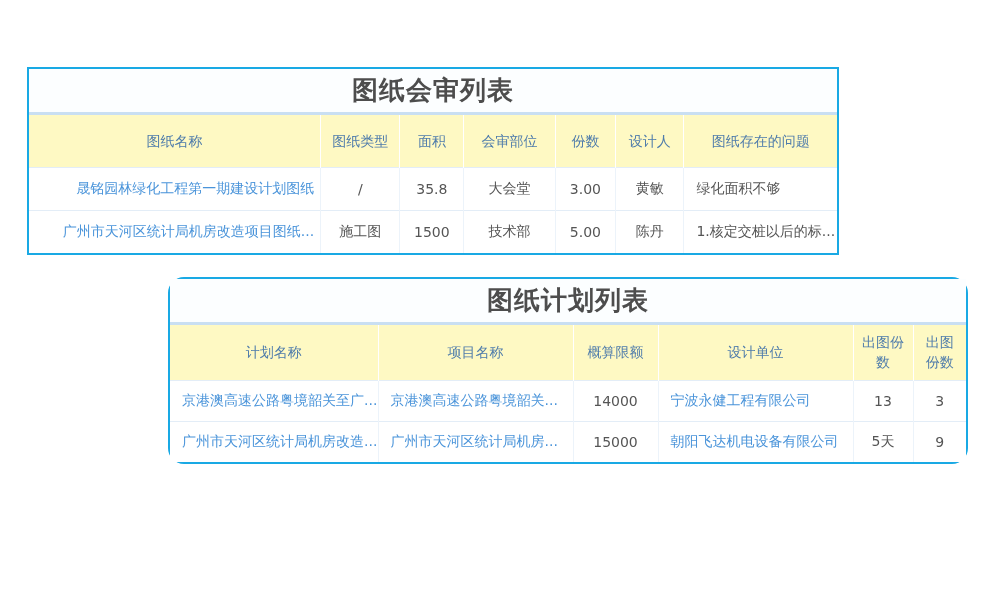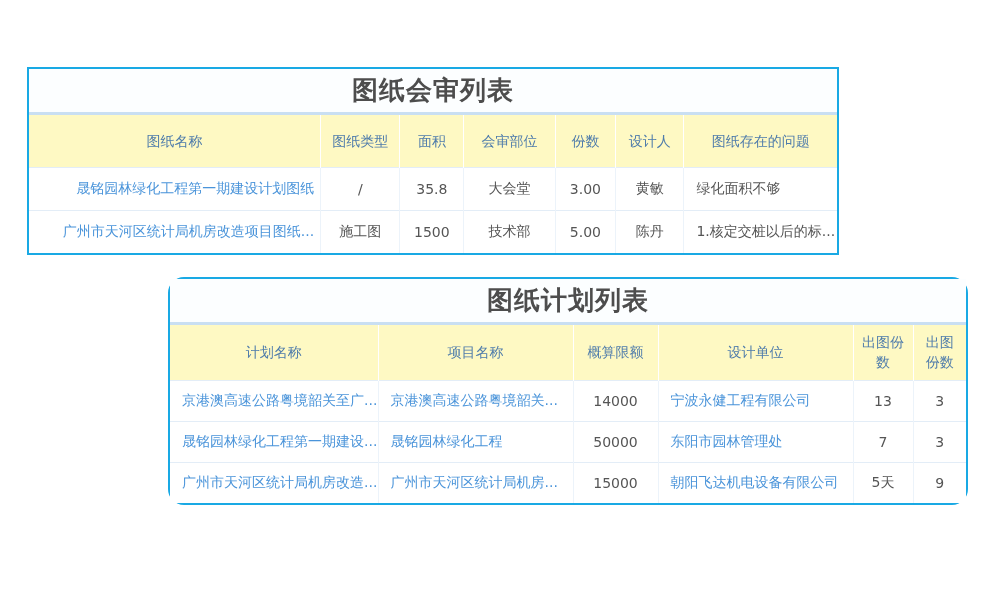--- a/index.html
+++ b/index.html
@@ -137,14 +137,6 @@
           <td>3</td>
         </tr>
         <tr>
-          <td class="left link">晟铭园林绿化工程第一期建设...</td>
-          <td class="left link">晟铭园林绿化工程</td>
-          <td>50000</td>
-          <td class="left link">东阳市园林管理处</td>
-          <td>7</td>
-          <td>3</td>
-        </tr>
-        <tr>
           <td class="left link">广州市天河区统计局机房改造...</td>
           <td class="left link">广州市天河区统计局机房...</td>
           <td>15000</td>

